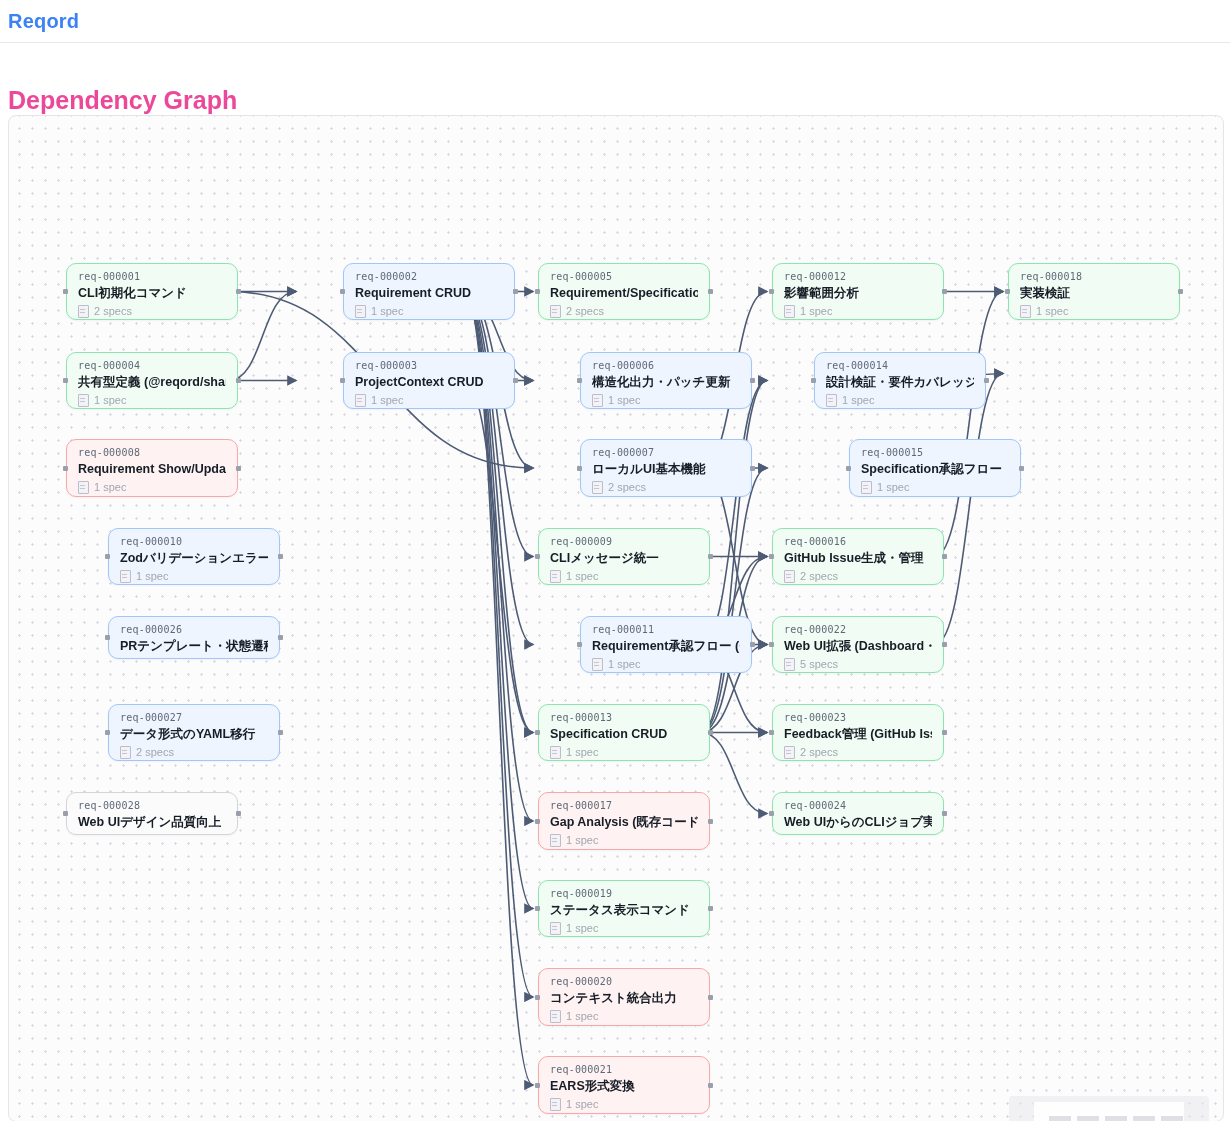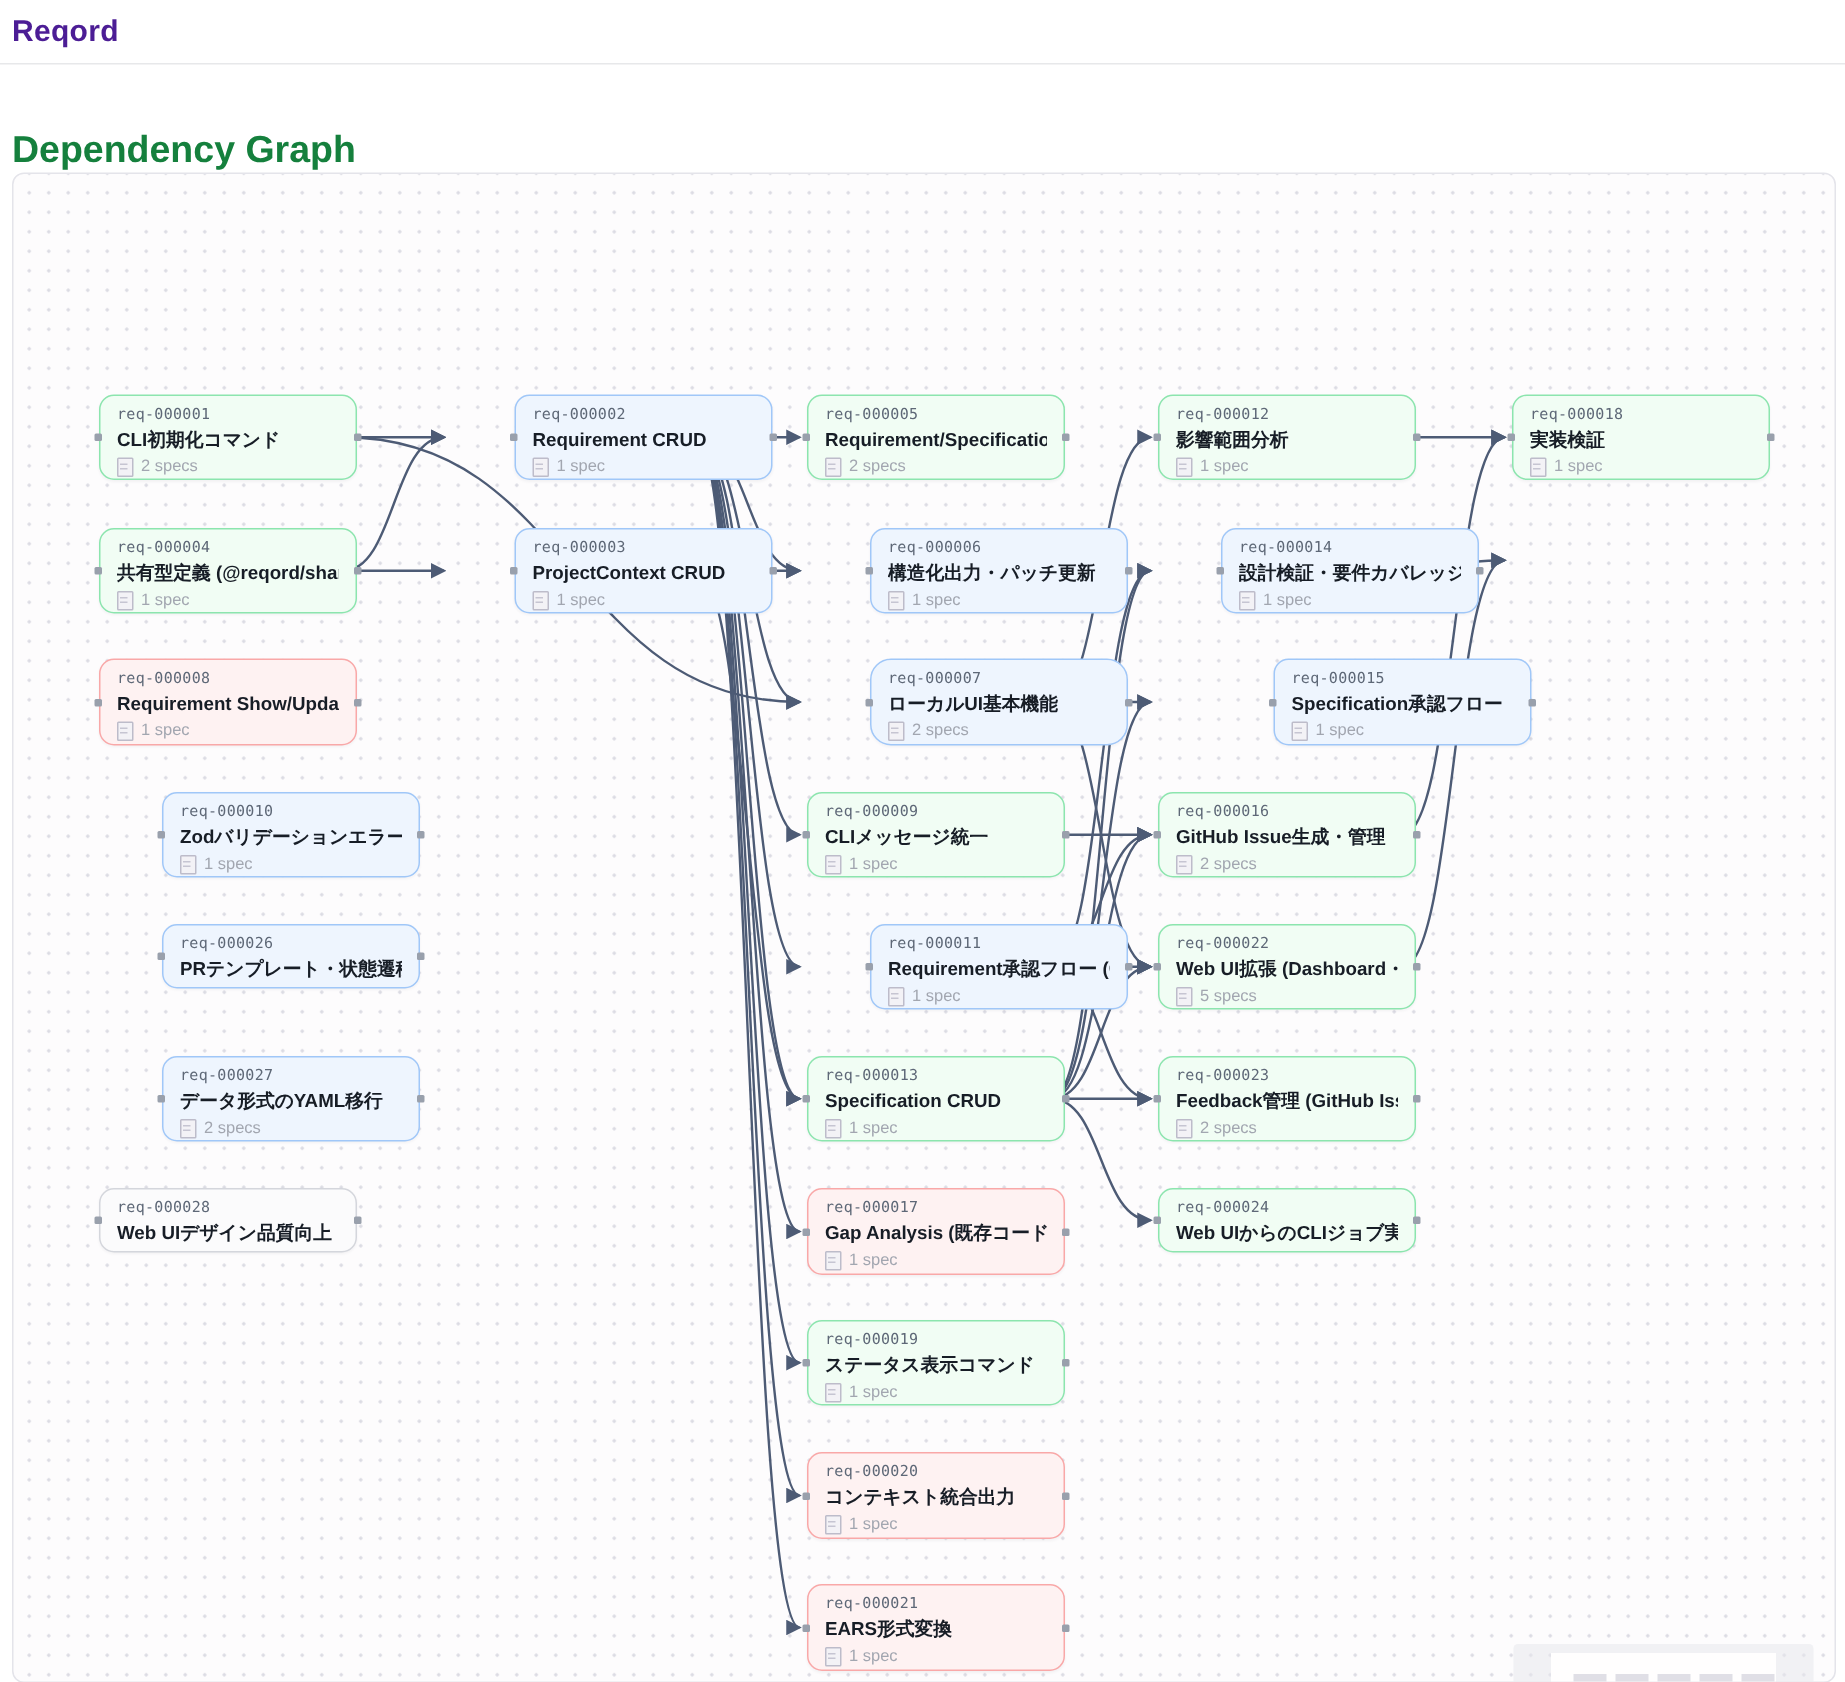--- a/index.html
+++ b/index.html
@@ -7,7 +7,7 @@
   
   .topbar{position:absolute;left:0;top:0;width:1230px;height:42px;background:#fff;
     border-bottom:1px solid #e7e8ea;display:flex;align-items:center;}
-  .brand{font-size:20px;font-weight:700;color:#4c1d95;margin-left:8px;letter-spacing:.2px;}
+  .brand{font-size:20px;font-weight:700;color:#3b82f6;margin-left:8px;letter-spacing:.2px;}
   .nav{display:flex;gap:17px;margin-left:33px;}
   .nav a{font-size:14px;font-weight:600;color:#404a57;text-decoration:none;}
   

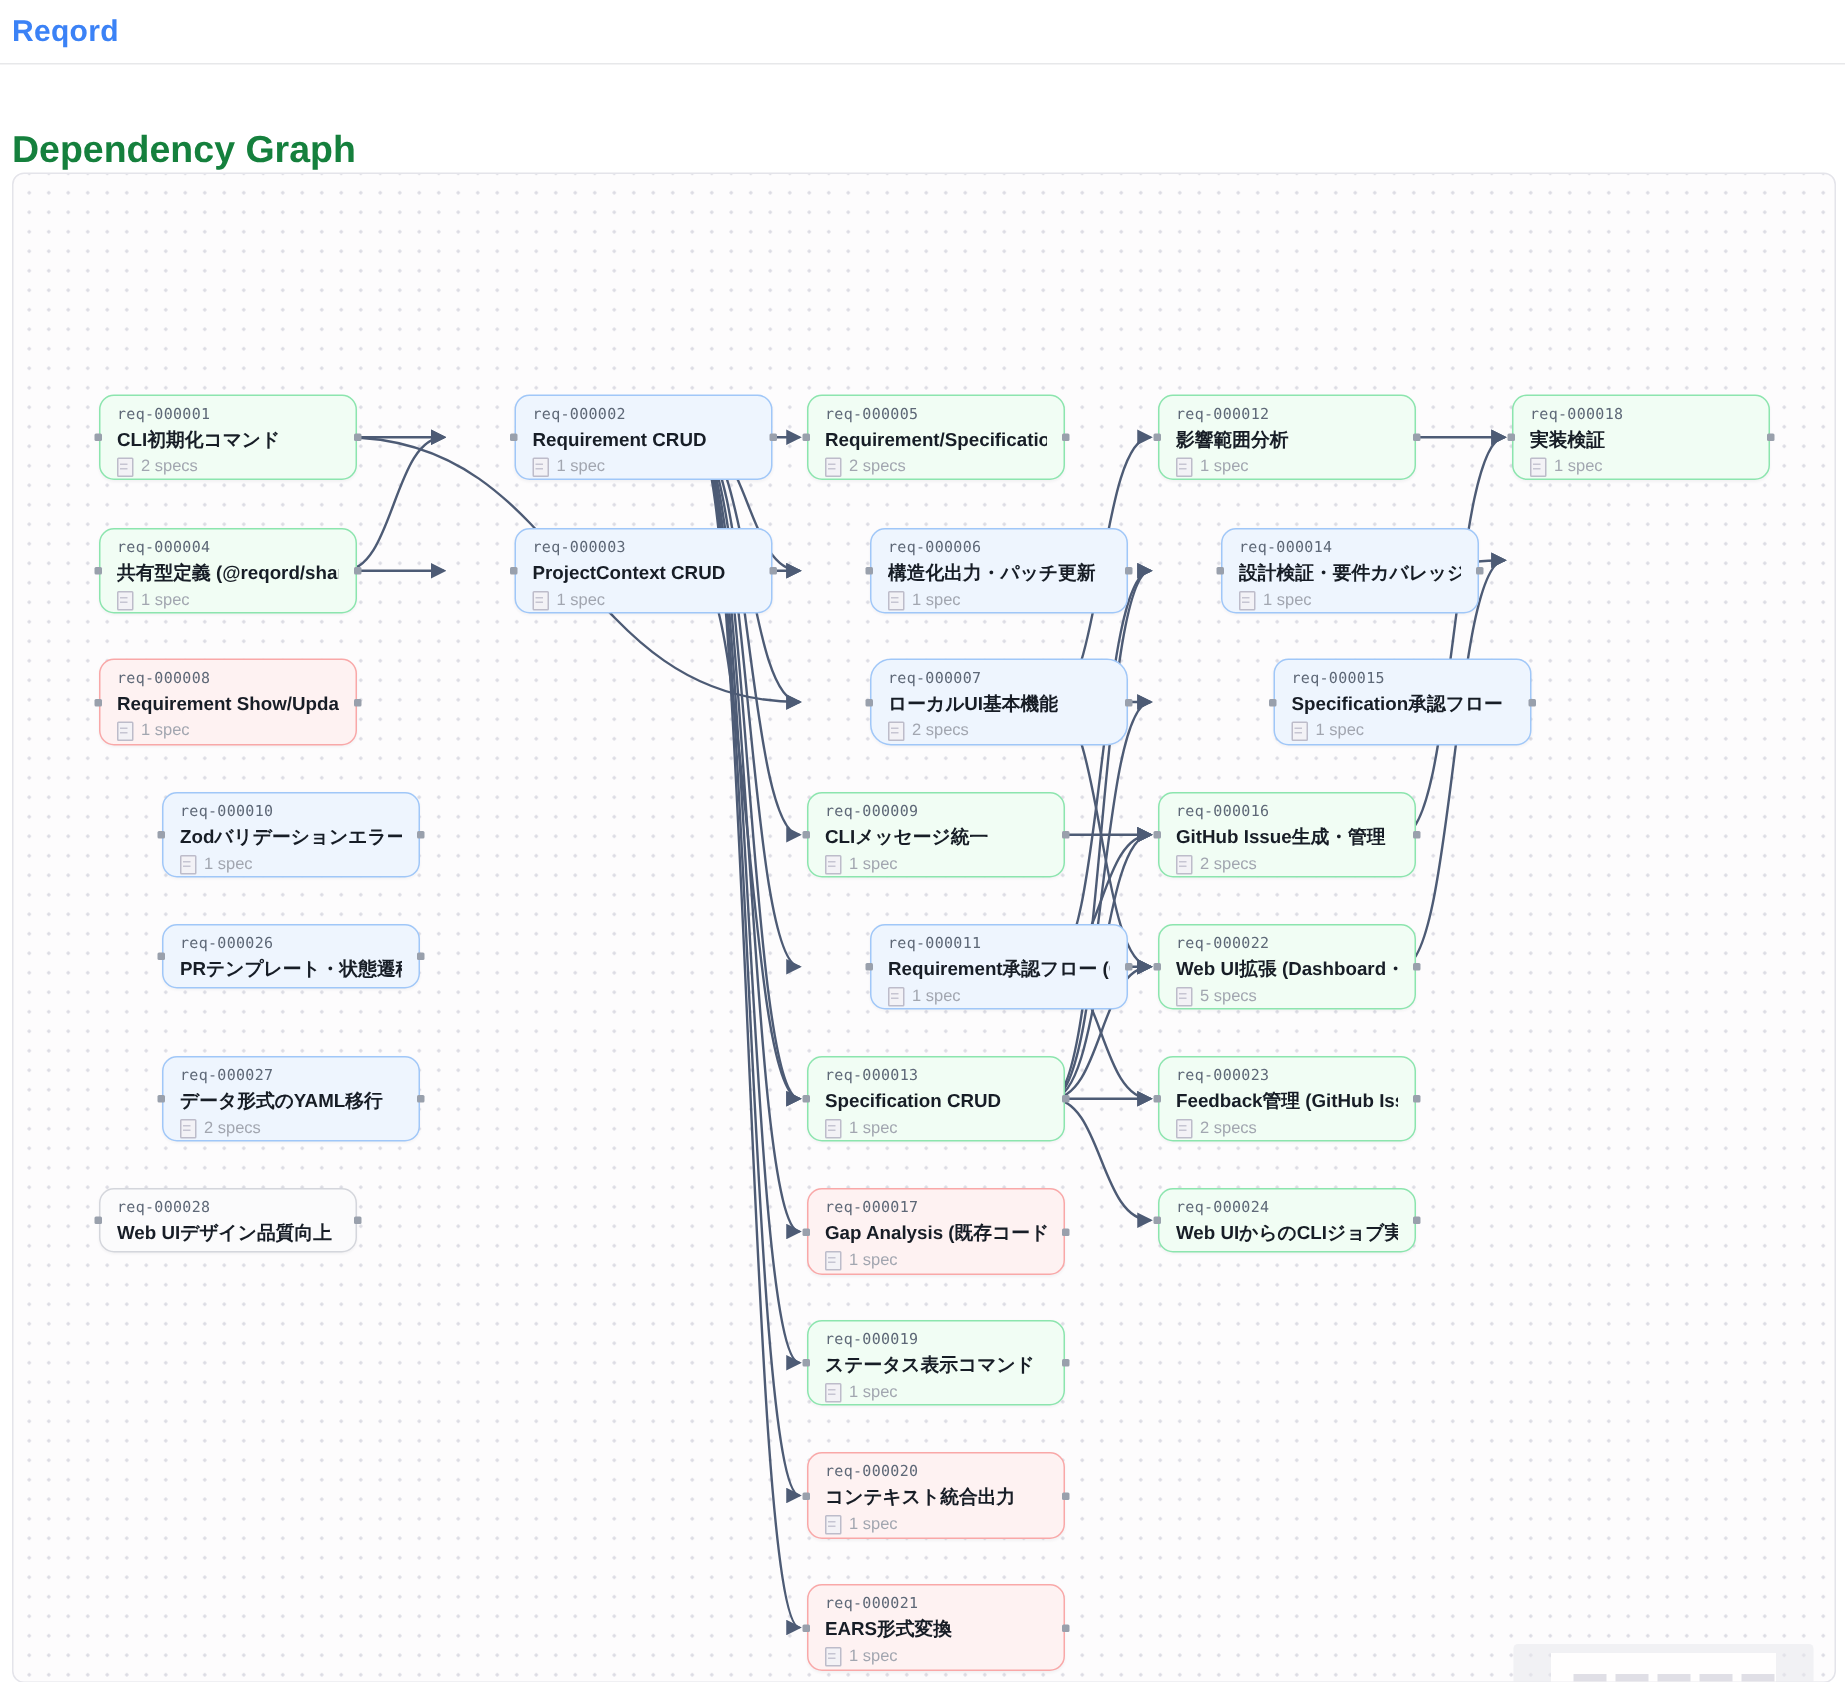--- a/index.html
+++ b/index.html
@@ -11,7 +11,7 @@
   .nav{display:flex;gap:17px;margin-left:33px;}
   .nav a{font-size:14px;font-weight:600;color:#404a57;text-decoration:none;}
   
-  .page-title{position:absolute;left:8px;top:69px;font-size:25px;font-weight:700;color:#15803d;}
+  .page-title{position:absolute;left:8px;top:69px;font-size:25px;font-weight:700;color:#ec4899;}
   
   .graph{position:absolute;left:8px;top:115px;width:1214px;height:1005px;
     background:#fdfcfd;border:1px solid #e4e4ea;border-radius:8px;overflow:hidden;

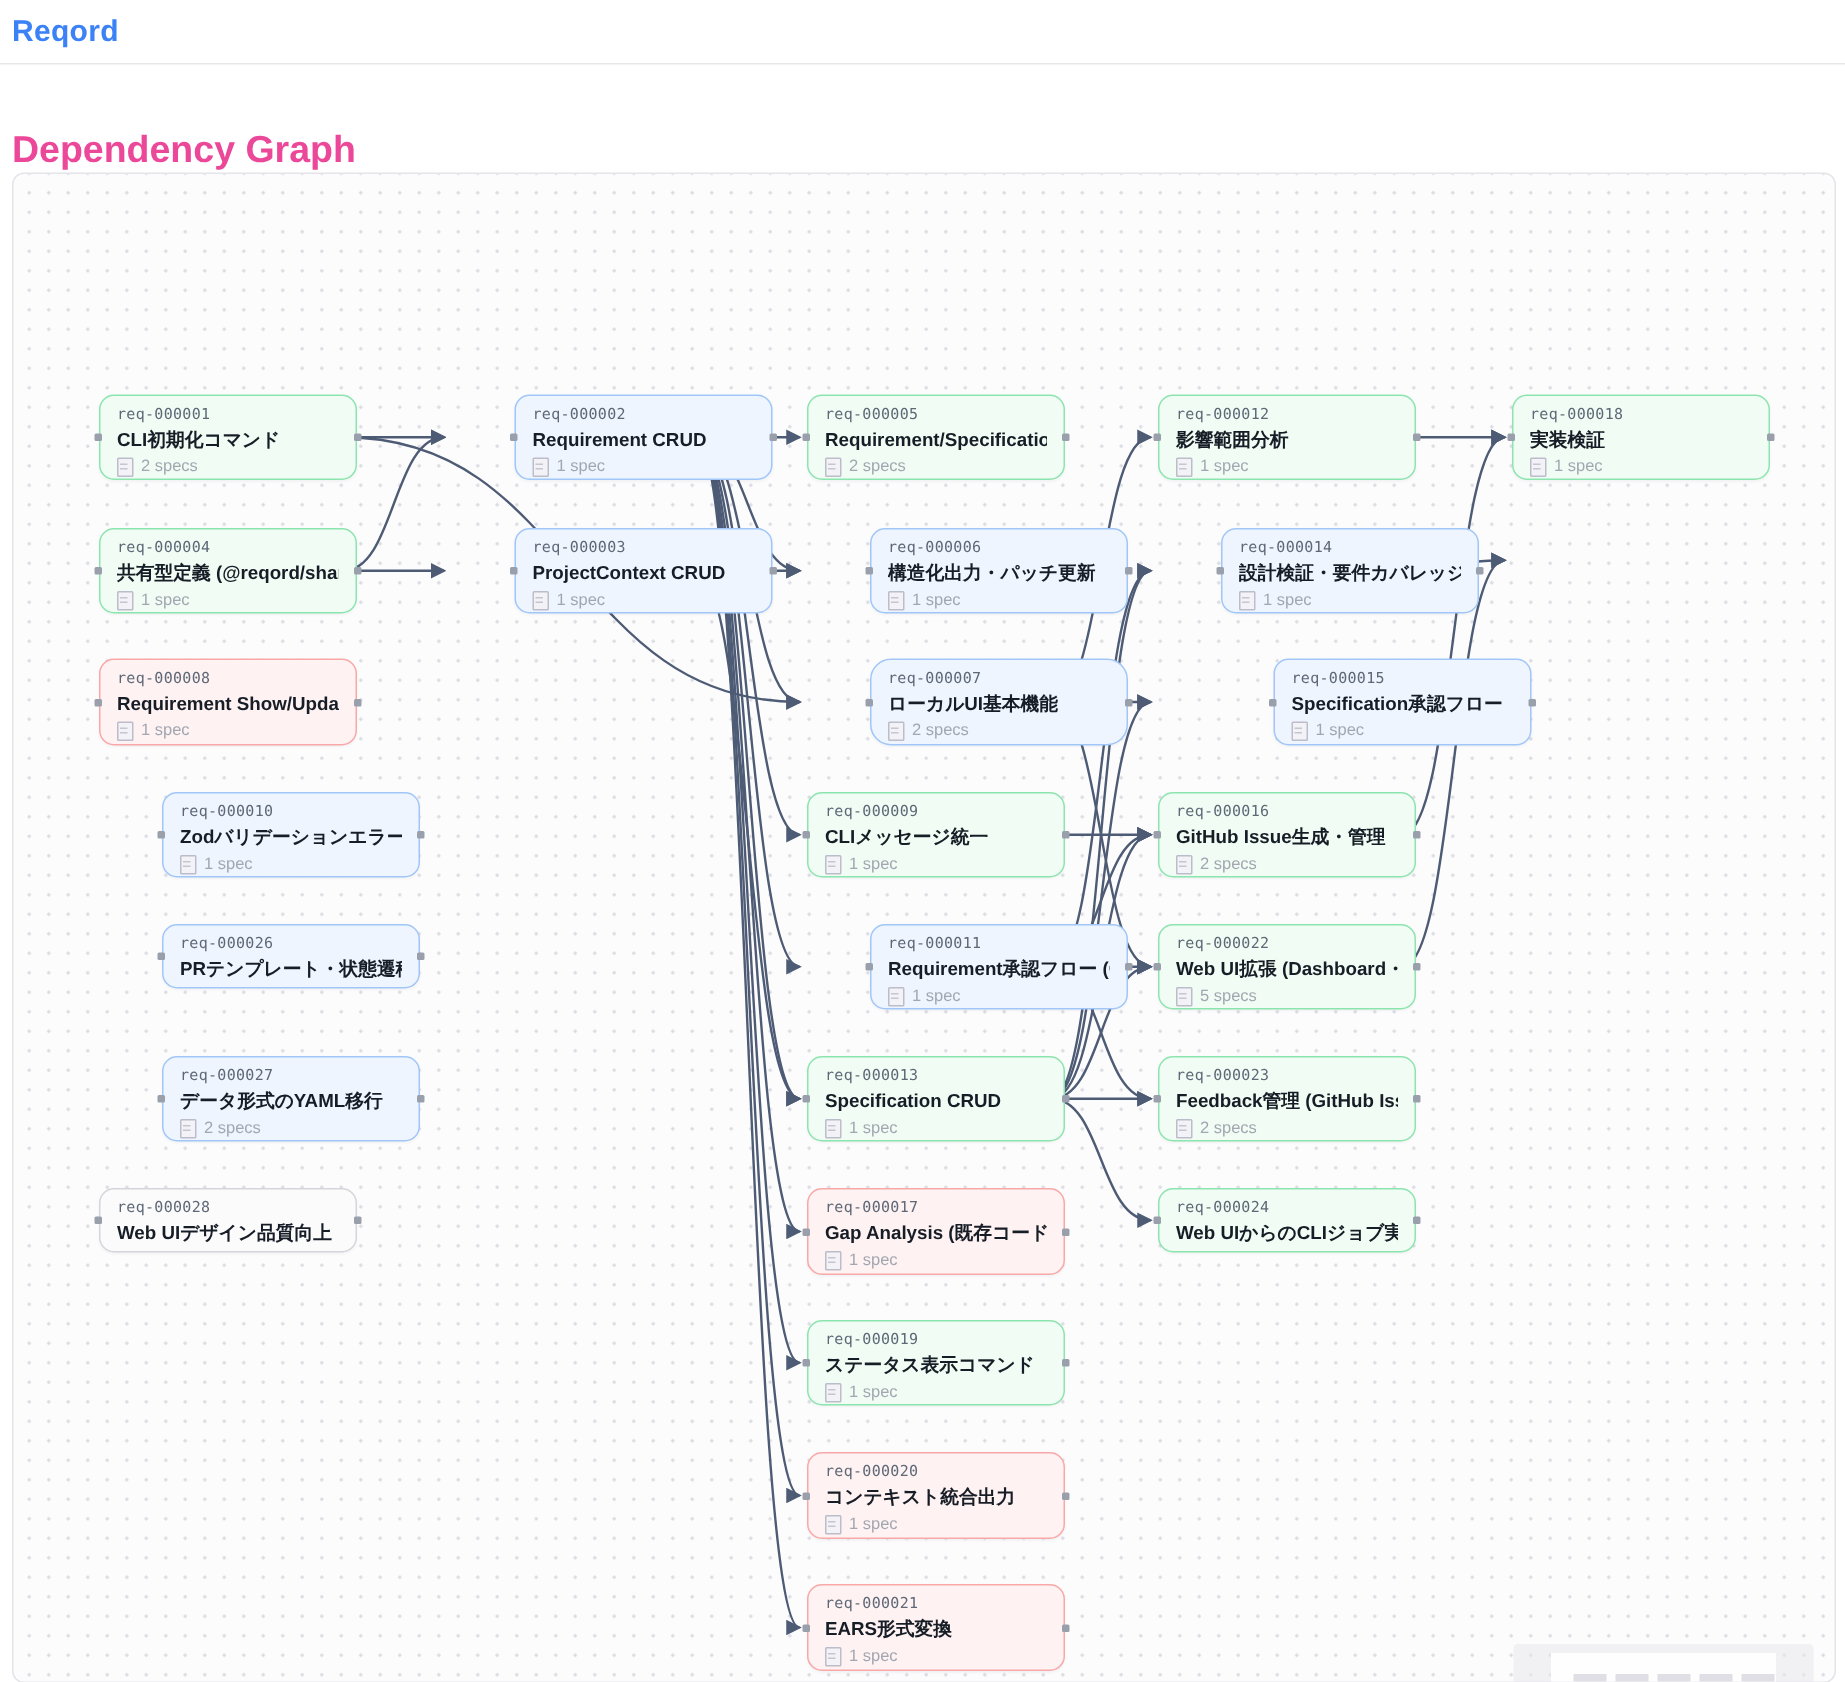--- a/index.html
+++ b/index.html
@@ -206,7 +206,7 @@
       <span class="handle l"></span>
       <span class="handle r"></span>
     </div>
-    <div class="node st-blue" style="left: 529px; top: 323px; height: 58px; border-radius: 14px;">
+    <div class="node st-blue" style="left: 529px; top: 323px; height: 58px;">
       <div class="rid">req-000007</div>
       <div class="ttl">ローカルUI基本機能</div>
       <div class="specs">

